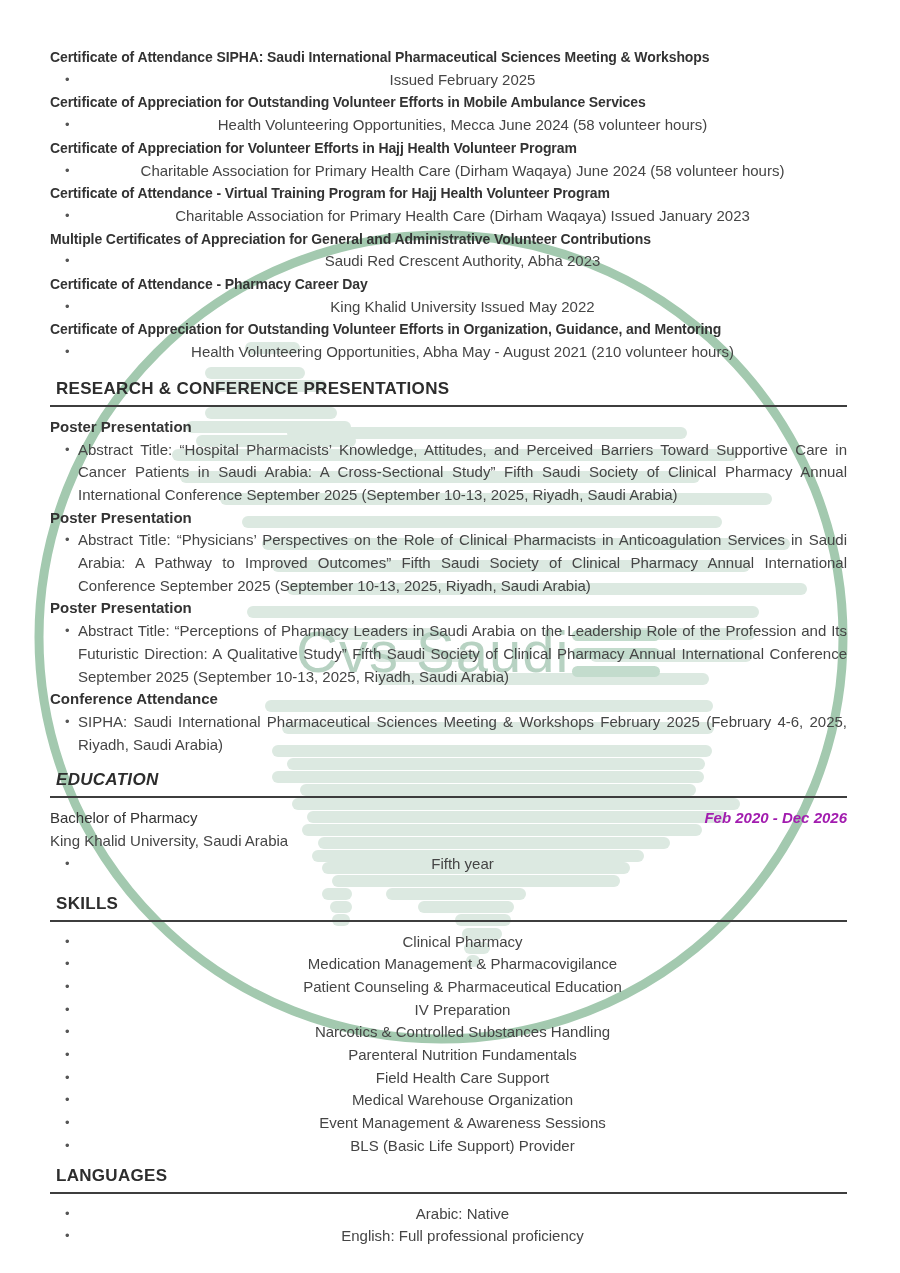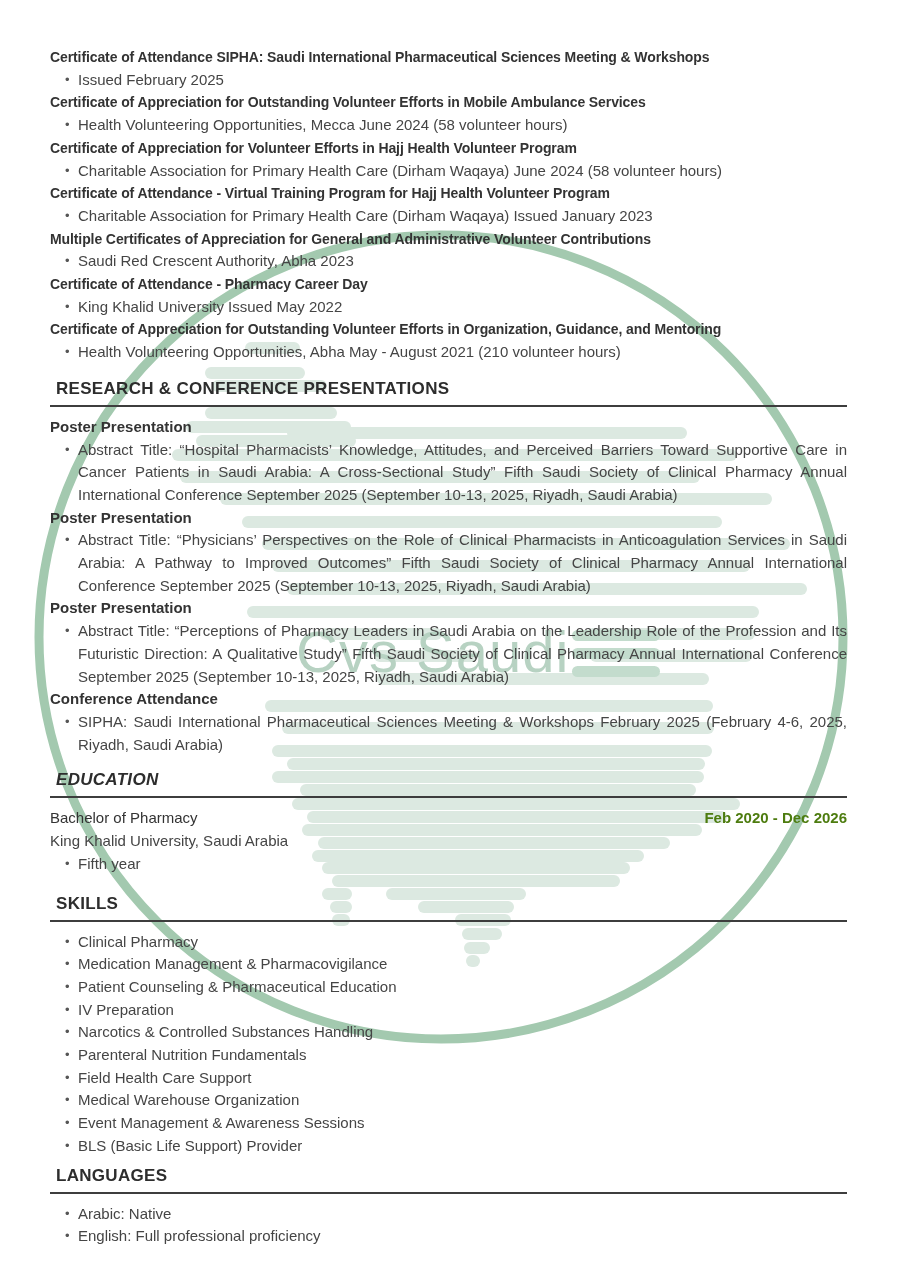--- a/index.html
+++ b/index.html
@@ -27,7 +27,7 @@
   }
   .bullet-row{display:flex;line-height:22.7px;font-size:15px;}
   .bullet-row .dot{width:13px;margin-left:15px;flex:0 0 13px;color:#555;font-size:13px;}
-  .bullet-row .txt{flex:1;color:#454545;}
+  .bullet-row .txt{flex:1;color:#454545;text-align:center;}
   .bullet-row .txt.justify{text-align:justify;}
   .section-head{
     font-size:17px;font-weight:bold;color:#2d2d2d;letter-spacing:0.3px;

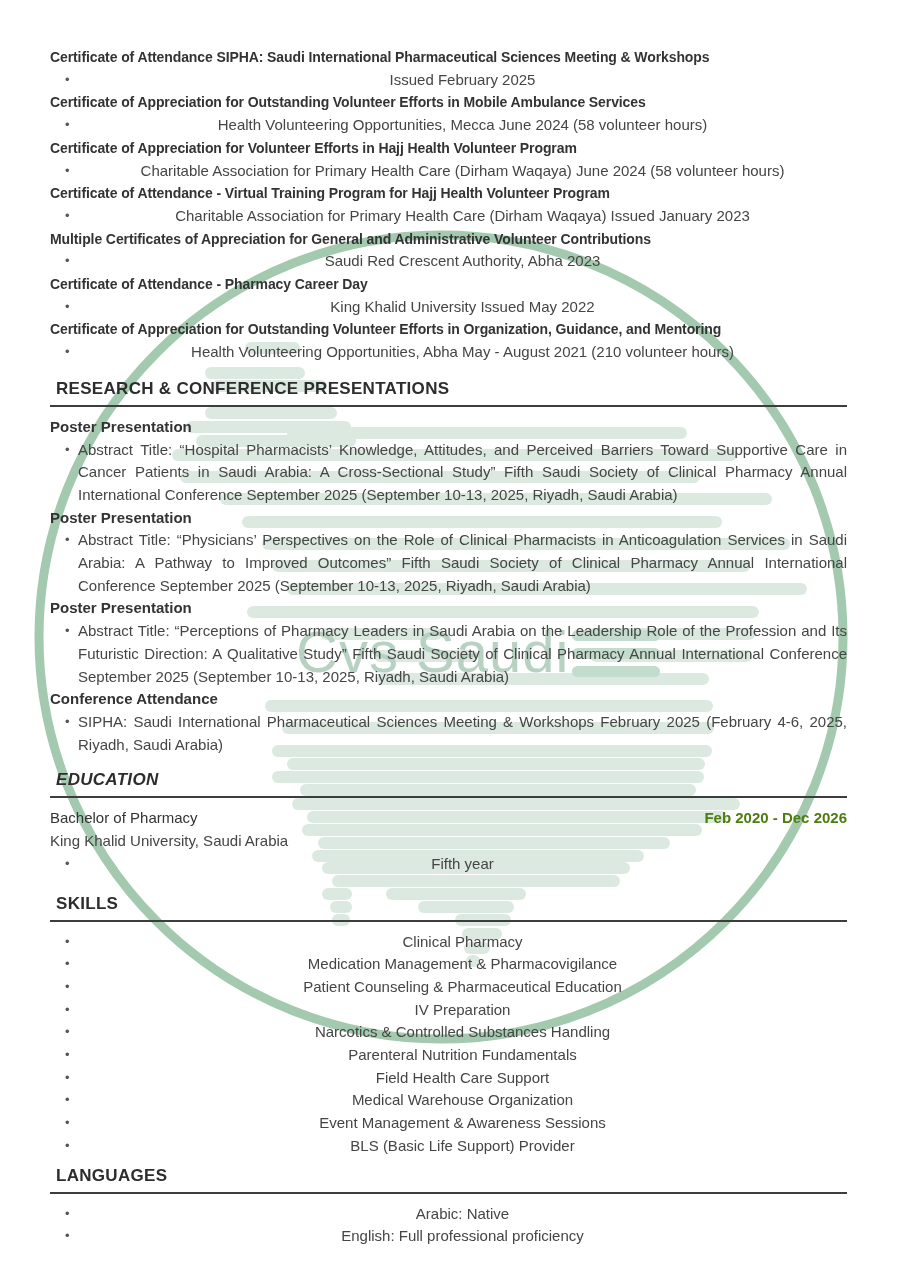--- a/index.html
+++ b/index.html
@@ -37,7 +37,7 @@
   .sub-title{font-weight:bold;color:#333333;font-size:15px;line-height:22.7px;}
   .edu-row{display:flex;justify-content:space-between;line-height:22.7px;}
   .edu-degree{font-weight:normal;color:#333333;font-size:15px;}
-  .edu-dates{font-weight:bold;color:#4d7c0f;font-size:15px;}
+  .edu-dates{font-weight:bold;color:#a21caf;font-size:15px;font-style:italic;}
   .edu-school{font-size:15px;line-height:22.7px;color:#454545;}
   .mt-edu{margin-top:13px;font-style:italic;}
   .mt-skills{margin-top:17px;}

